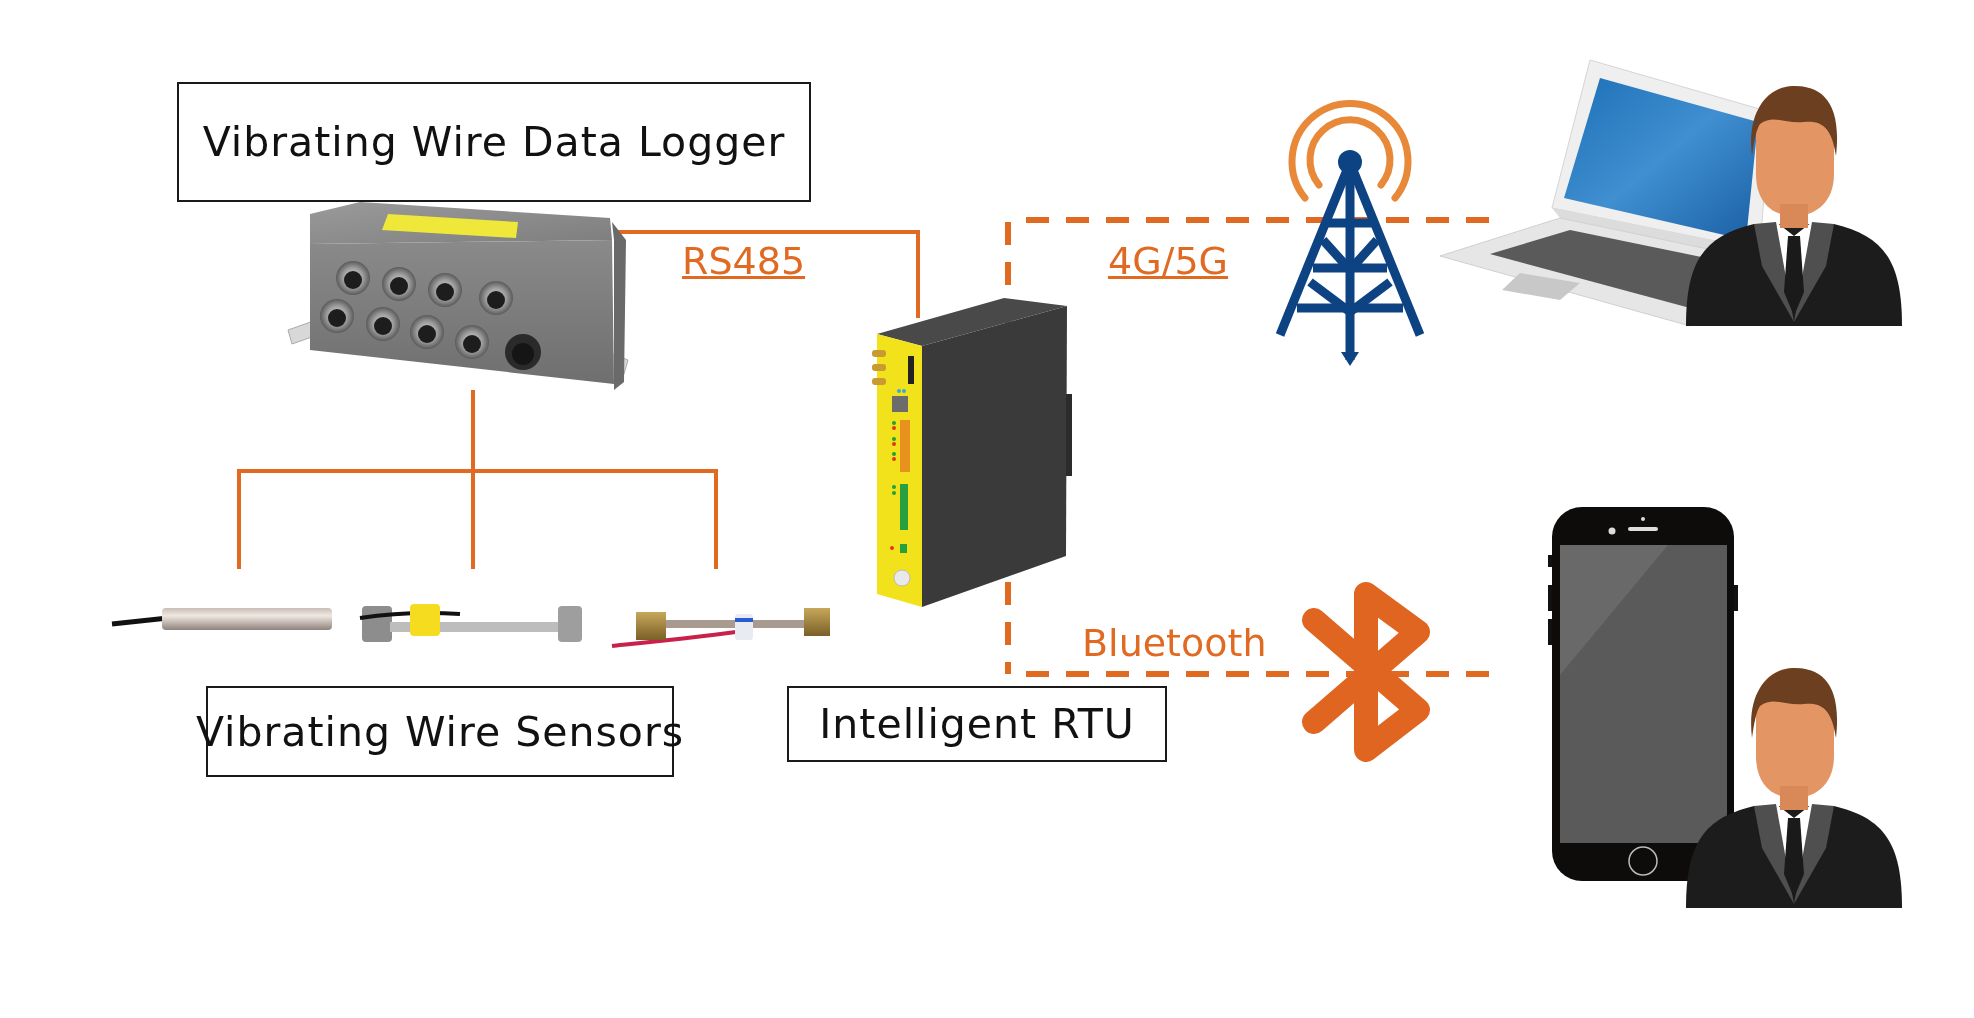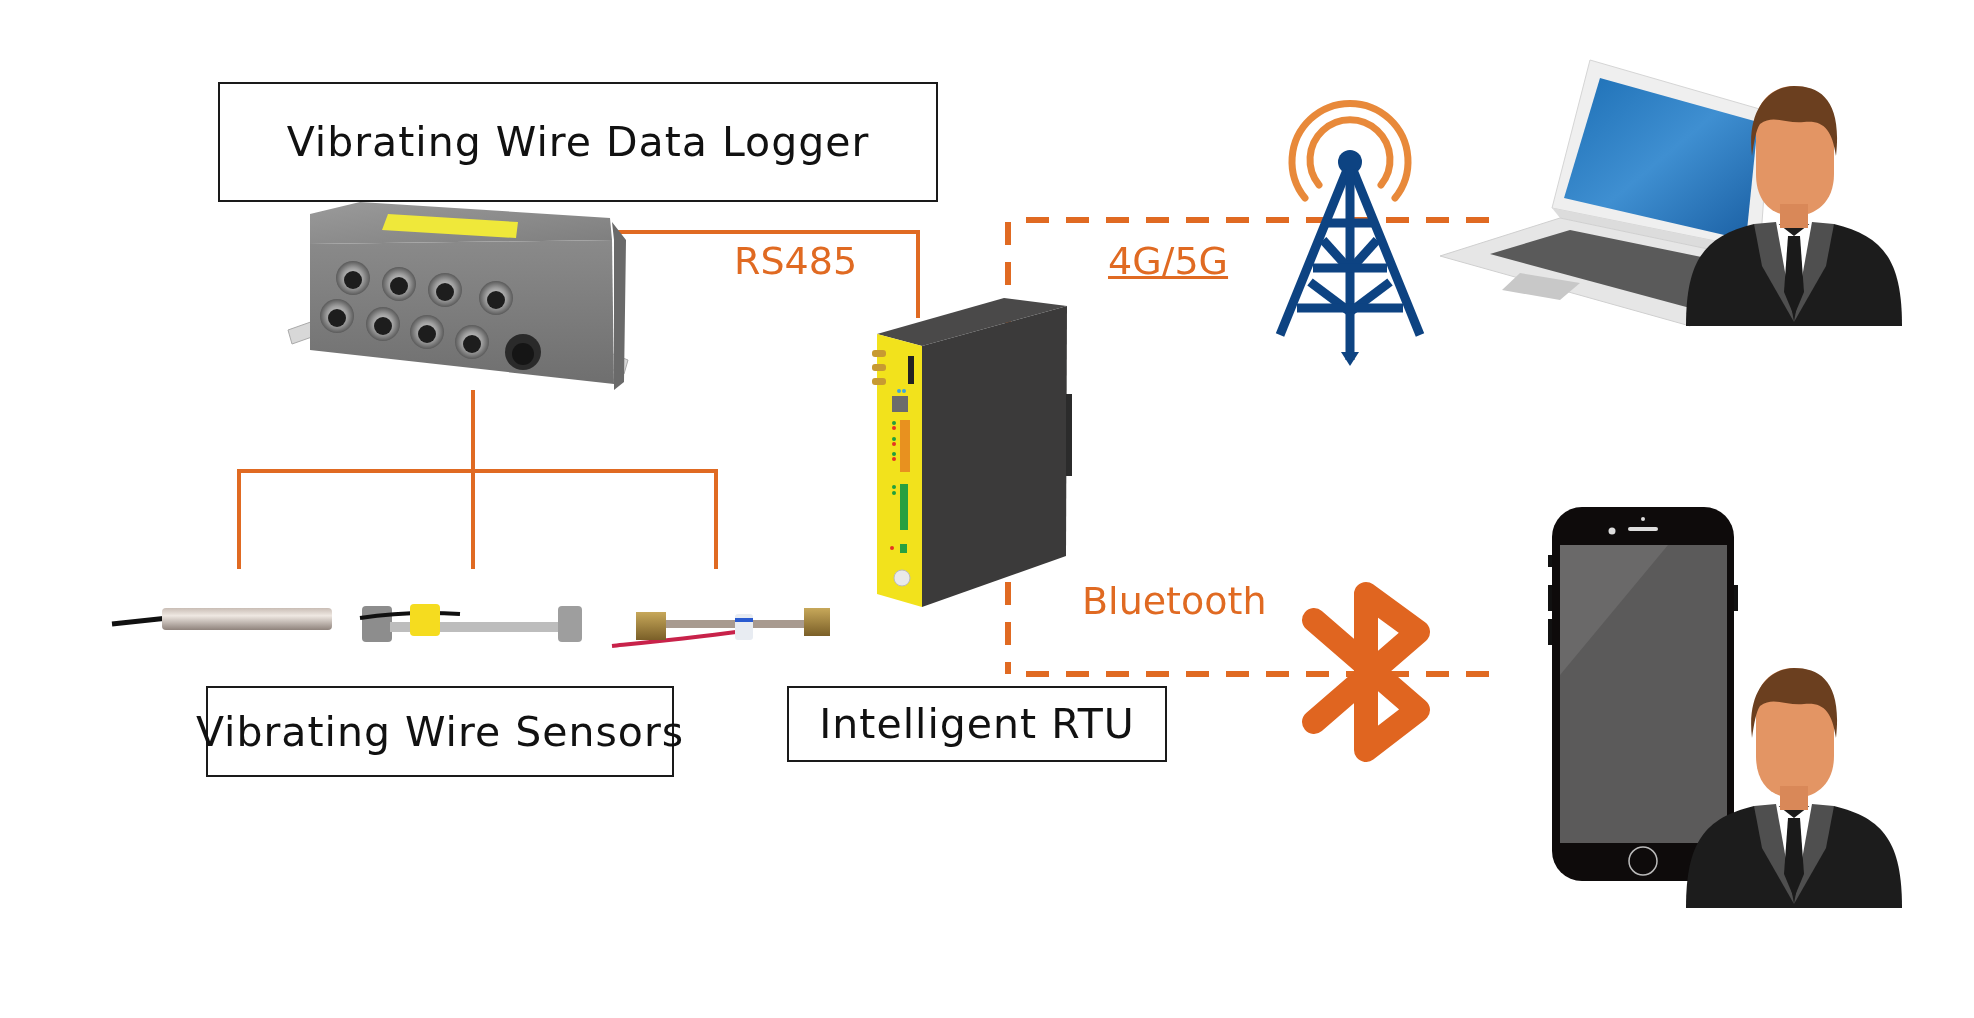--- a/index.html
+++ b/index.html
@@ -27,7 +27,7 @@
   <line x1="1026" y1="674" x2="1490" y2="674" stroke="#e06a22" stroke-width="6" stroke-dasharray="23,17"></line>
 </svg>
 
-<div class="label-box" style="left:177px;top:82px;width:720px;height:120px;margin-left:41px;">Vibrating Wire Data Logger</div>
+<div class="label-box" style="left:177px;top:82px;width:634px;height:120px;">Vibrating Wire Data Logger</div>
 <div class="label-box" style="left:206px;top:686px;width:468px;height:91px;">Vibrating Wire Sensors</div>
 <div class="label-box" style="left:787px;top:686px;width:380px;height:76px;">Intelligent RTU</div>
 

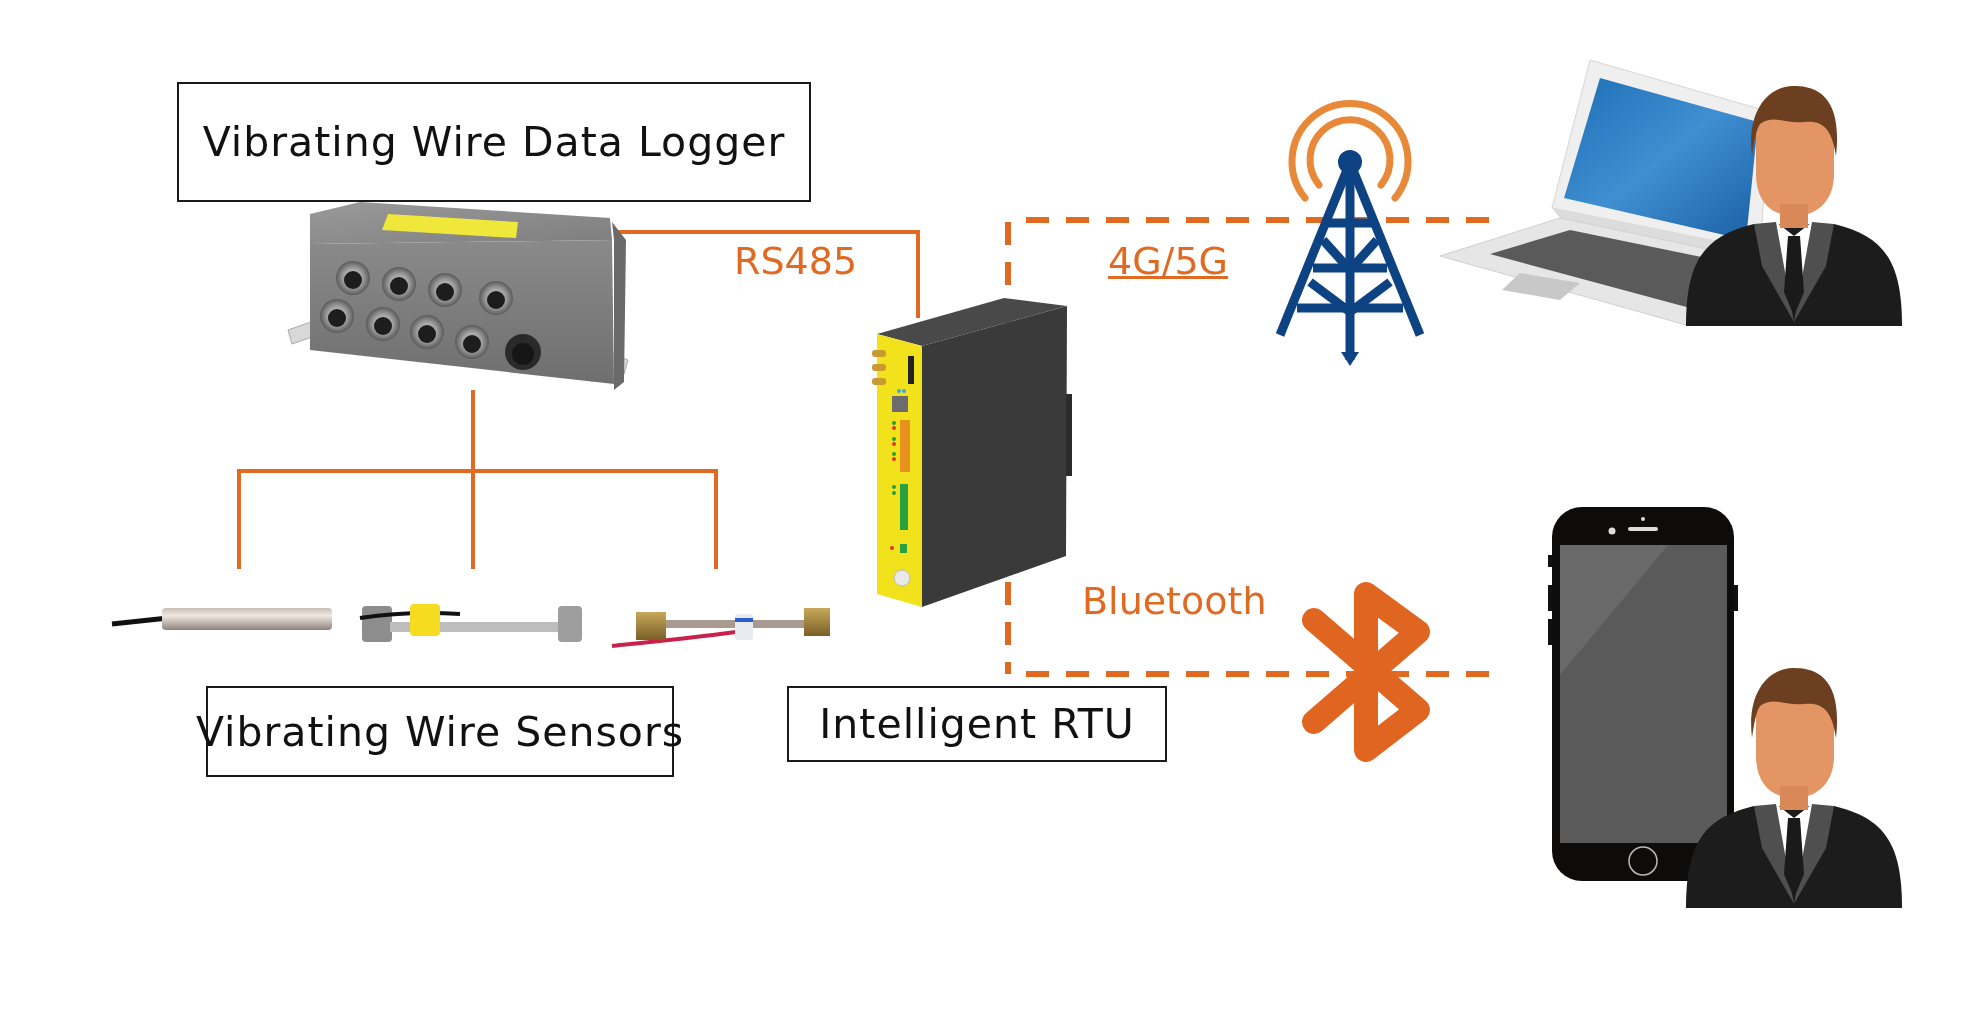--- a/index.html
+++ b/index.html
@@ -31,7 +31,7 @@
 <div class="label-box" style="left:206px;top:686px;width:468px;height:91px;">Vibrating Wire Sensors</div>
 <div class="label-box" style="left:787px;top:686px;width:380px;height:76px;">Intelligent RTU</div>
 
-<div class="orange-text" style="left:734px;top:242px;">RS485</div>
+<div class="orange-text" style="left:682px;top:242px;text-decoration:underline;">RS485</div>
 <div class="orange-text" style="left:1108px;top:242px;text-decoration:underline;">4G/5G</div>
 <div class="orange-text" style="left:1082px;top:582px;text-align:right;">Bluetooth</div>
 

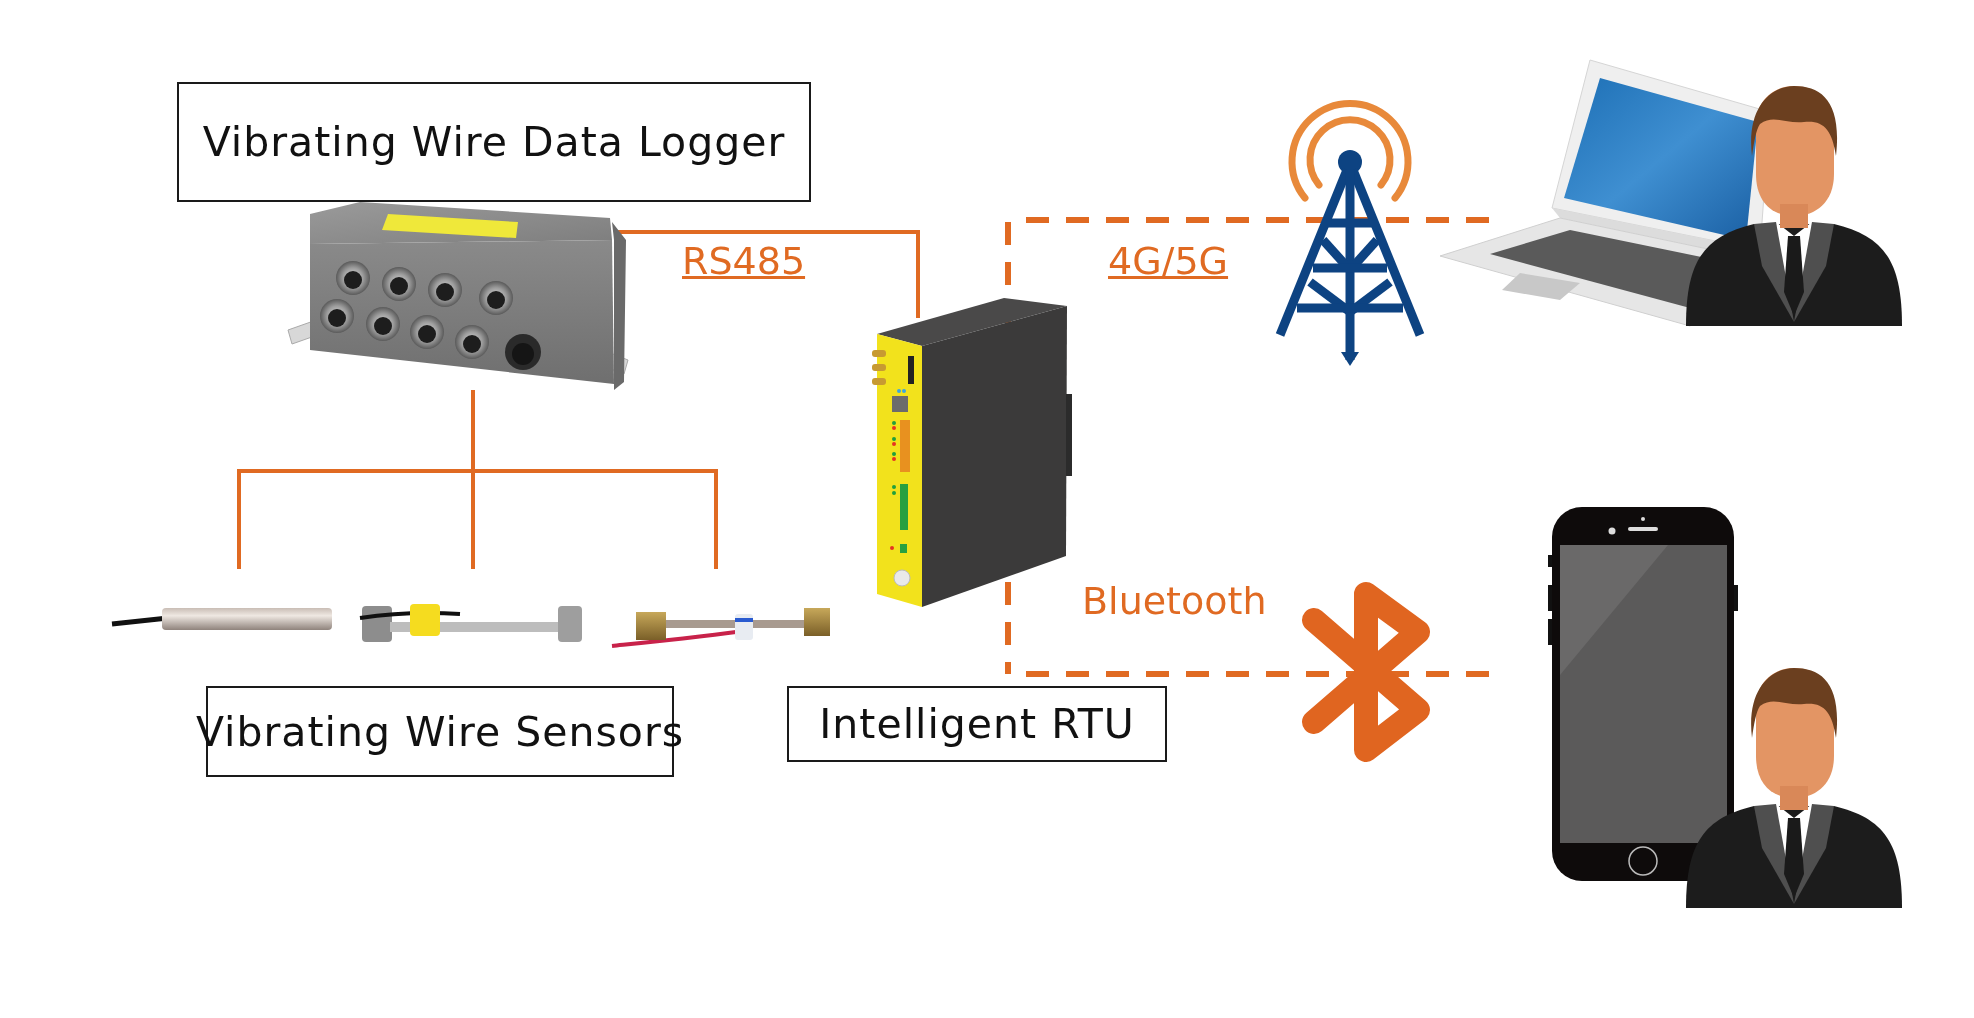--- a/index.html
+++ b/index.html
@@ -33,7 +33,7 @@
 
 <div class="orange-text" style="left:682px;top:242px;text-decoration:underline;">RS485</div>
 <div class="orange-text" style="left:1108px;top:242px;text-decoration:underline;">4G/5G</div>
-<div class="orange-text" style="left:1082px;top:582px;text-align:right;">Bluetooth</div>
+<div class="orange-text" style="left:1082px;top:624px;text-align:right;">Bluetooth</div>
 
 <svg class="abs" style="left:280px;top:200px;" width="352" height="196" viewBox="0 0 352 196">
   <defs>

